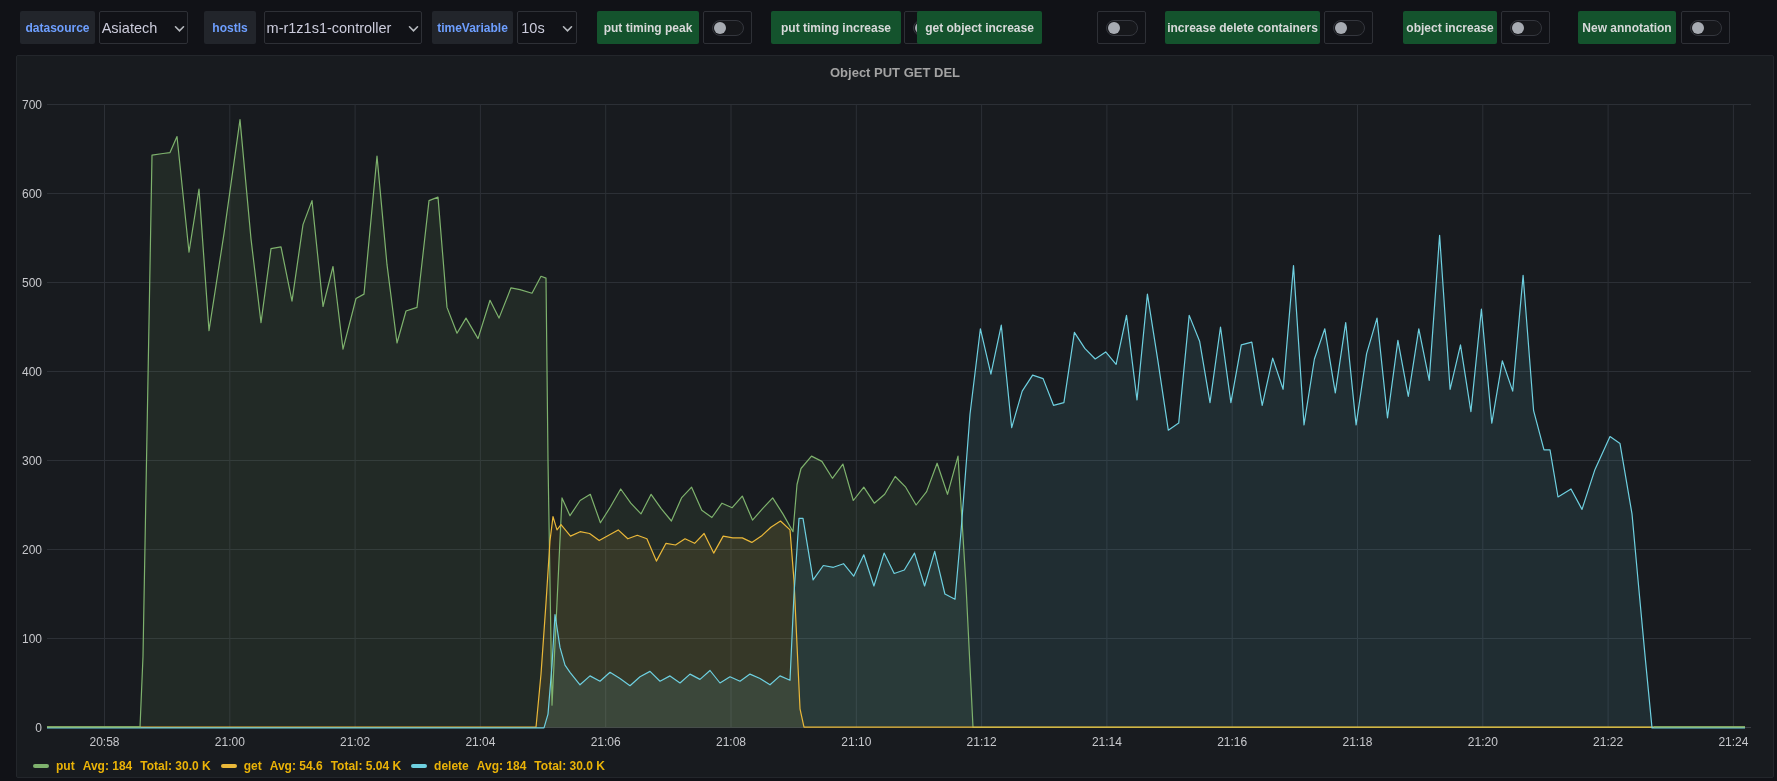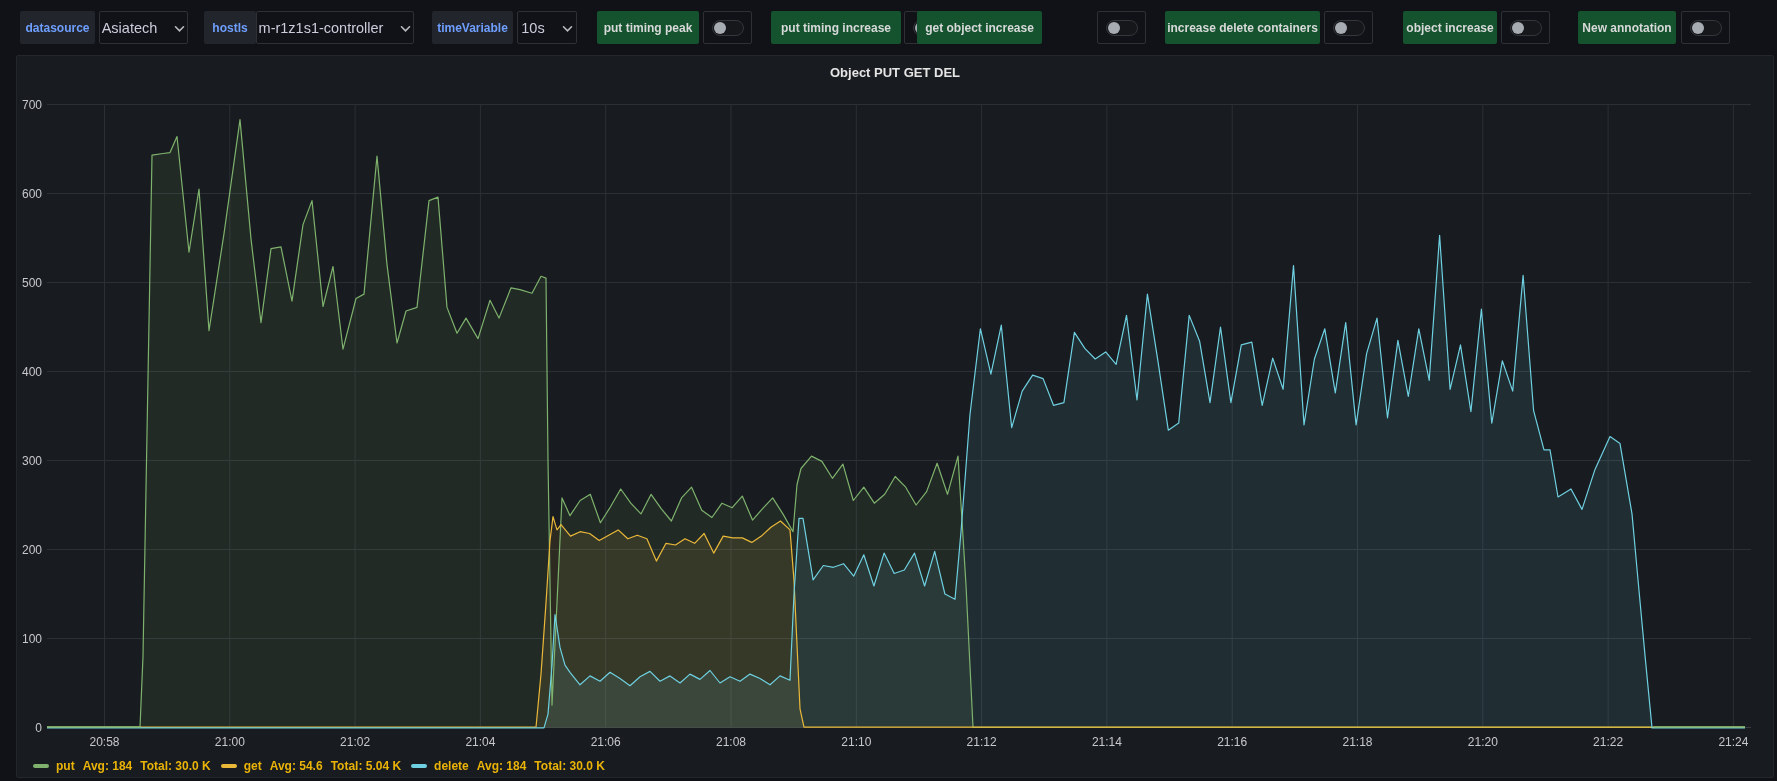--- a/index.html
+++ b/index.html
@@ -36,7 +36,7 @@
       </svg>
     </div>
 <div class="lbl" style="left:204px;width:52px">hostls</div>
-<div class="val" style="left:256px;width:158px">
+<div class="val" style="left:264px;width:158px">
       <span>m-r1z1s1-controller</span>
       <svg class="chev" width="11" height="8" viewBox="0 0 11 8">
         <path d="M1.5 1.8 L5.5 5.8 L9.5 1.8" fill="none" stroke="#b7babf" stroke-width="1.6" stroke-linecap="round"></path>

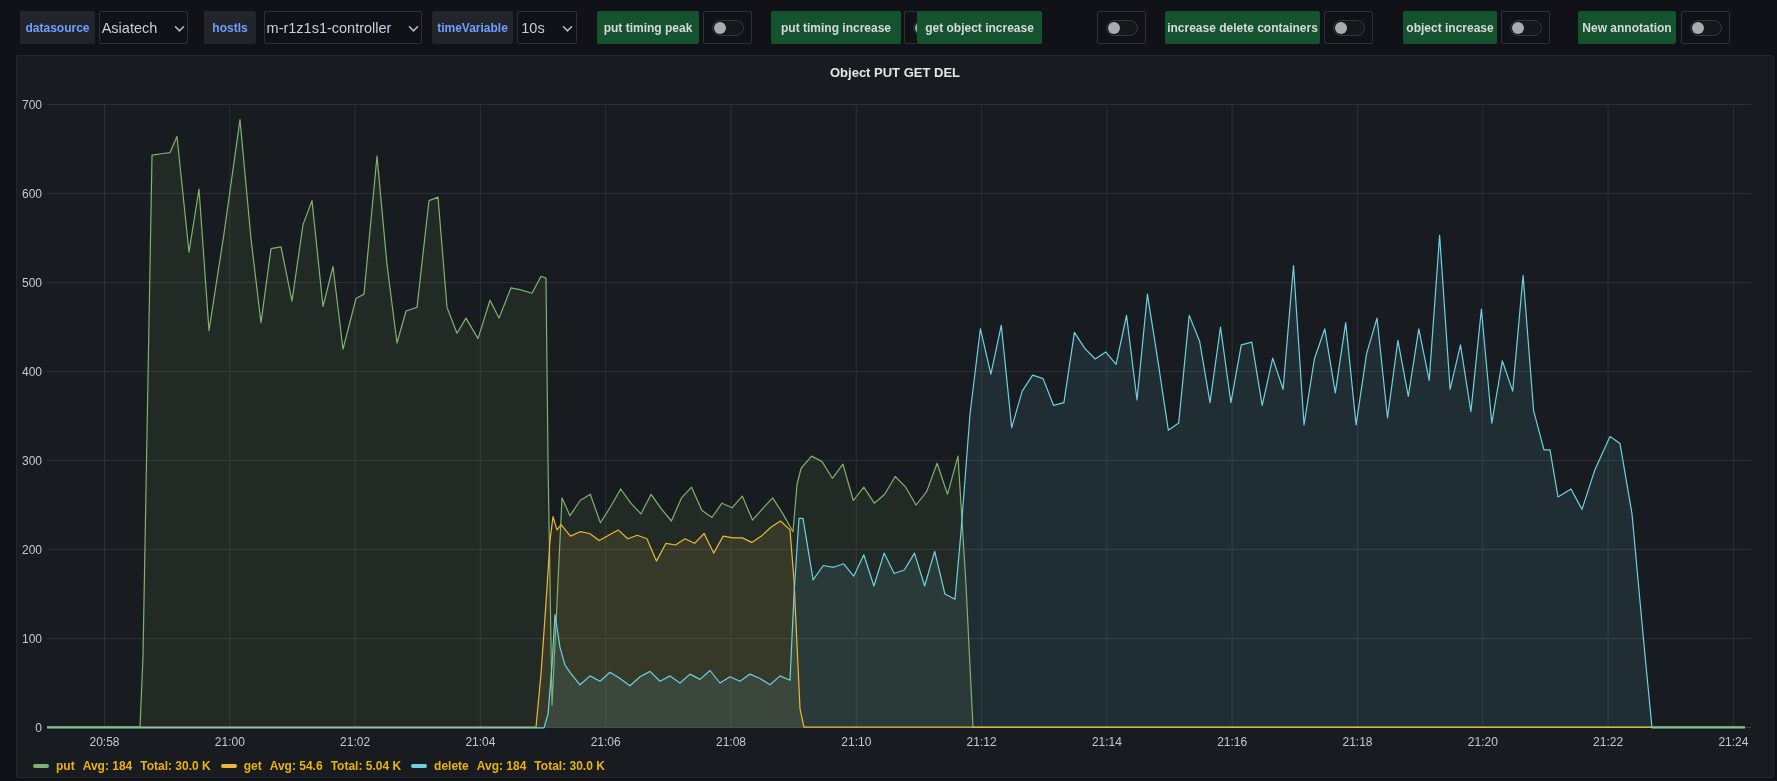--- a/index.html
+++ b/index.html
@@ -17,7 +17,7 @@
 .knob { position:absolute; left:1px; top:1px; width:12px; height:12px; border-radius:50%; background:#a7abb2; }
 .panel { position:absolute; left:16px; top:55px; width:1758px; height:723px;
   background:#181b1f; border:1px solid #23262b; border-radius:2px; }
-.title { position:absolute; left:0; right:0; top:9px; text-align:center; color:#e5e5e5;
+.title { position:absolute; left:0; right:0; top:9px; text-align:center; color:#a3a3a3;
   font-size:13px; font-weight:700; }
 .legend { position:absolute; left:33px; top:759px; height:13px; color:#eab308; font-size:12px;
   display:flex; align-items:center; white-space:nowrap;font-weight:bold; }

